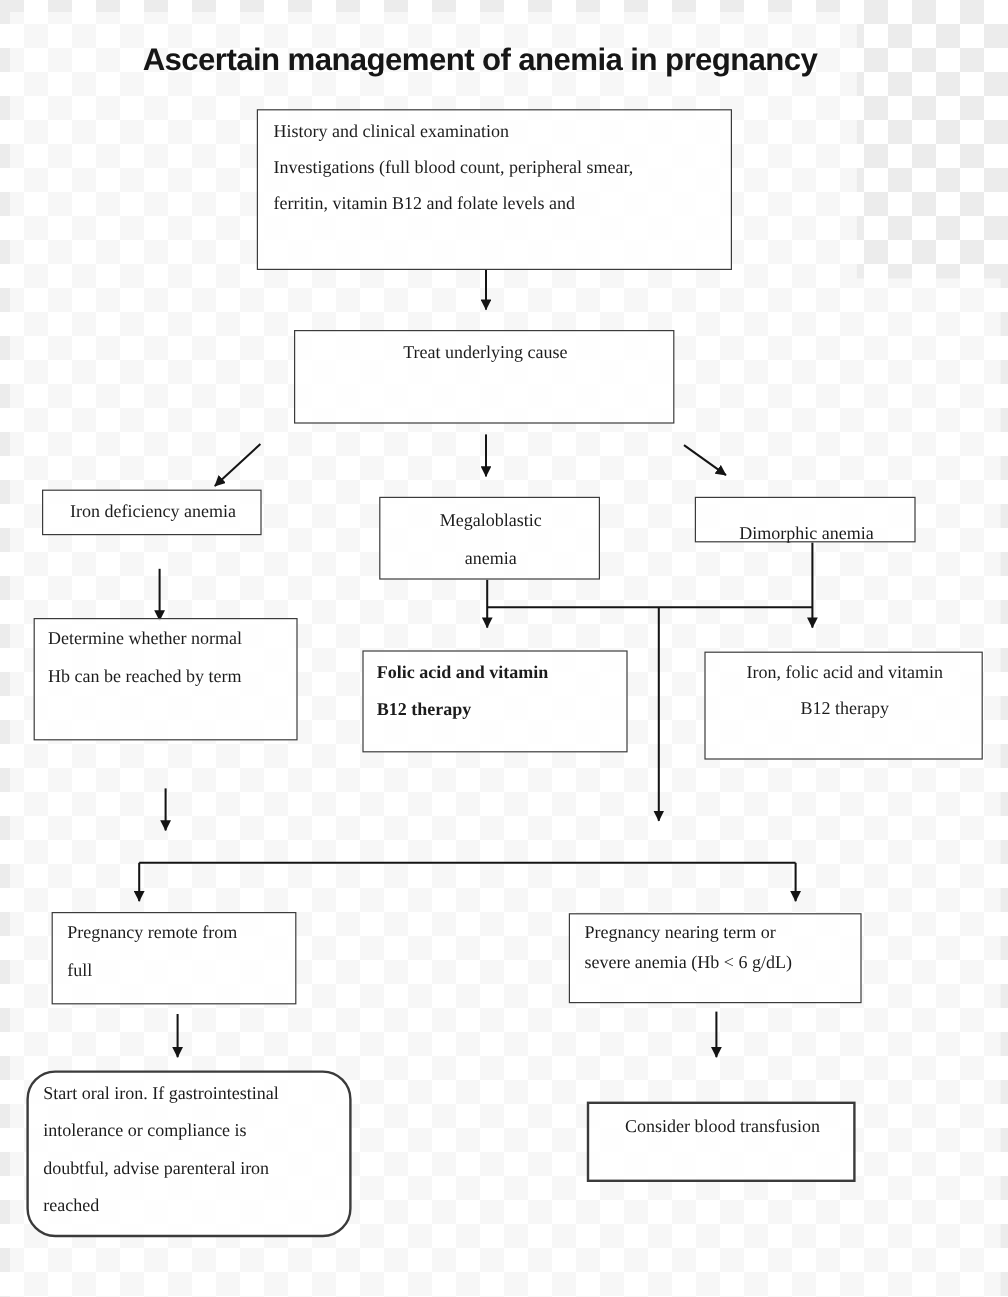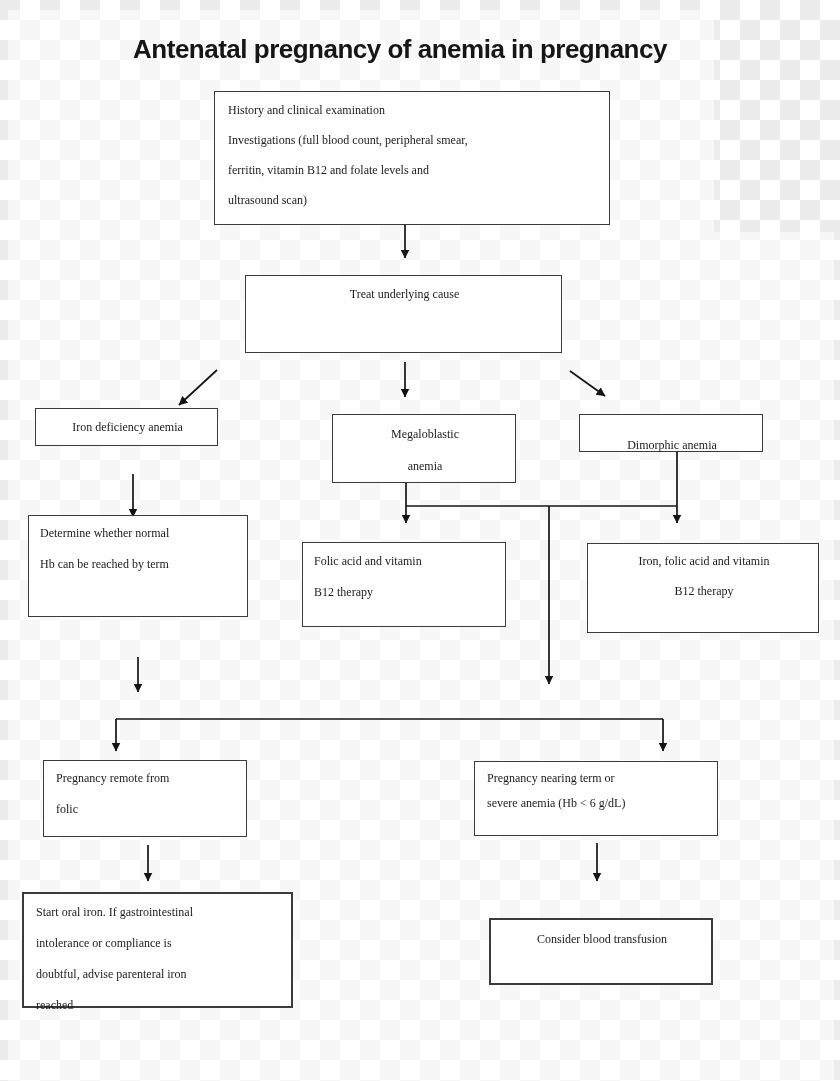--- a/index.html
+++ b/index.html
@@ -81,7 +81,7 @@
     <line x1="597" y1="843" x2="597" y2="881" marker-end="url(#ah)"></line>
   </svg>
 
-  <div id="title">Antenatal pregnancy of anemia in pregnancy</div>
+  <div id="title">Ascertain management of anemia in pregnancy</div>
 
   <div class="node" id="b-history">
     <div>History and clinical examination</div>

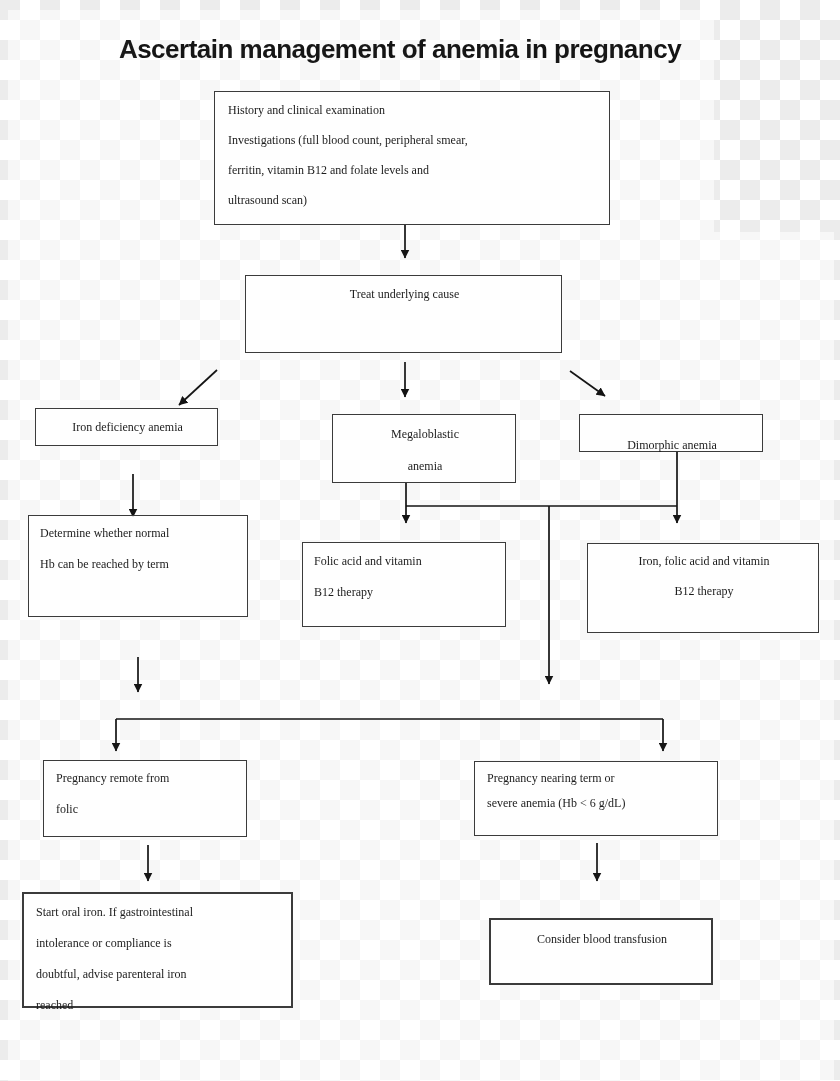--- a/index.html
+++ b/index.html
@@ -32,7 +32,7 @@
     position:absolute;box-sizing:border-box;
     background:rgba(255,255,255,0.88);
     border:1.6px solid #3b3b3b;
-    color:#1c1c1c;font-size:12px;line-height:31px;
+    color:#1c1c1c;font-size:15px;line-height:31px;
     padding:2px 10px 0 12px;
   }
   .center{text-align:center;}

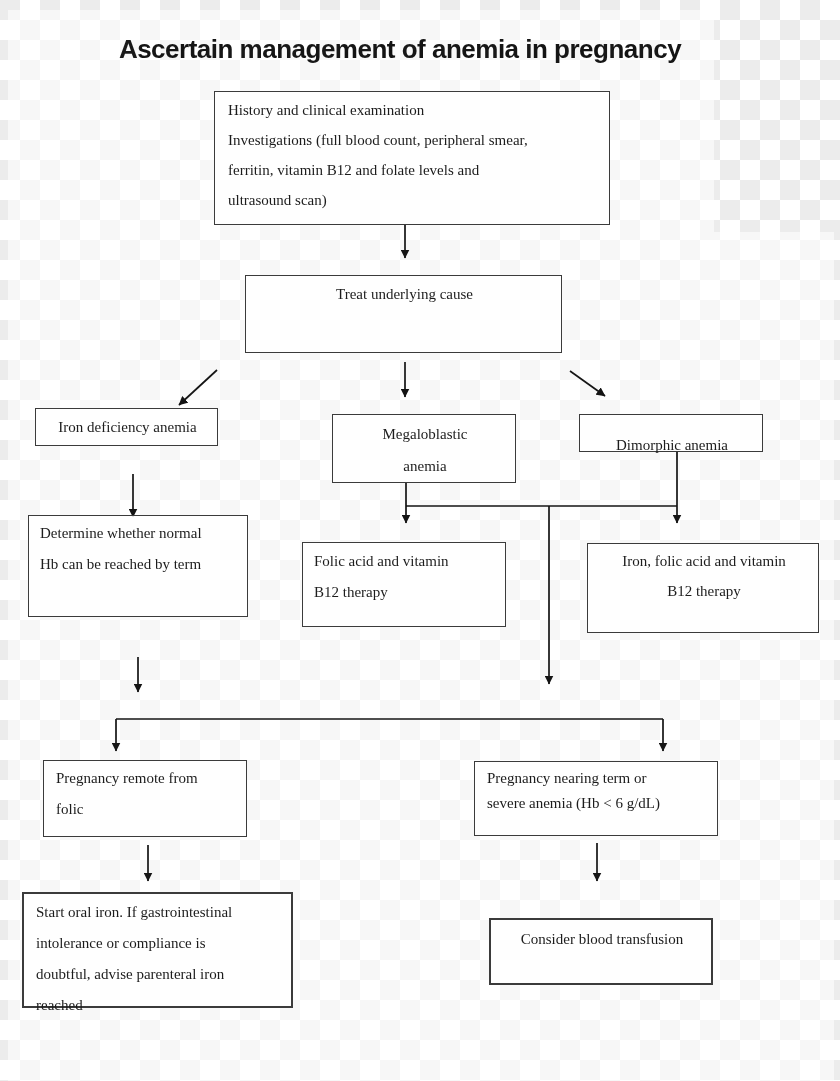--- a/index.html
+++ b/index.html
@@ -87,7 +87,6 @@
     <div>History and clinical examination</div>
     <div>Investigations (full blood count, peripheral smear,</div>
     <div>ferritin, vitamin B12 and folate levels and</div>
-    <div>ultrasound scan)</div>
   </div>
 
   <div class="node center" id="b-ascertain">

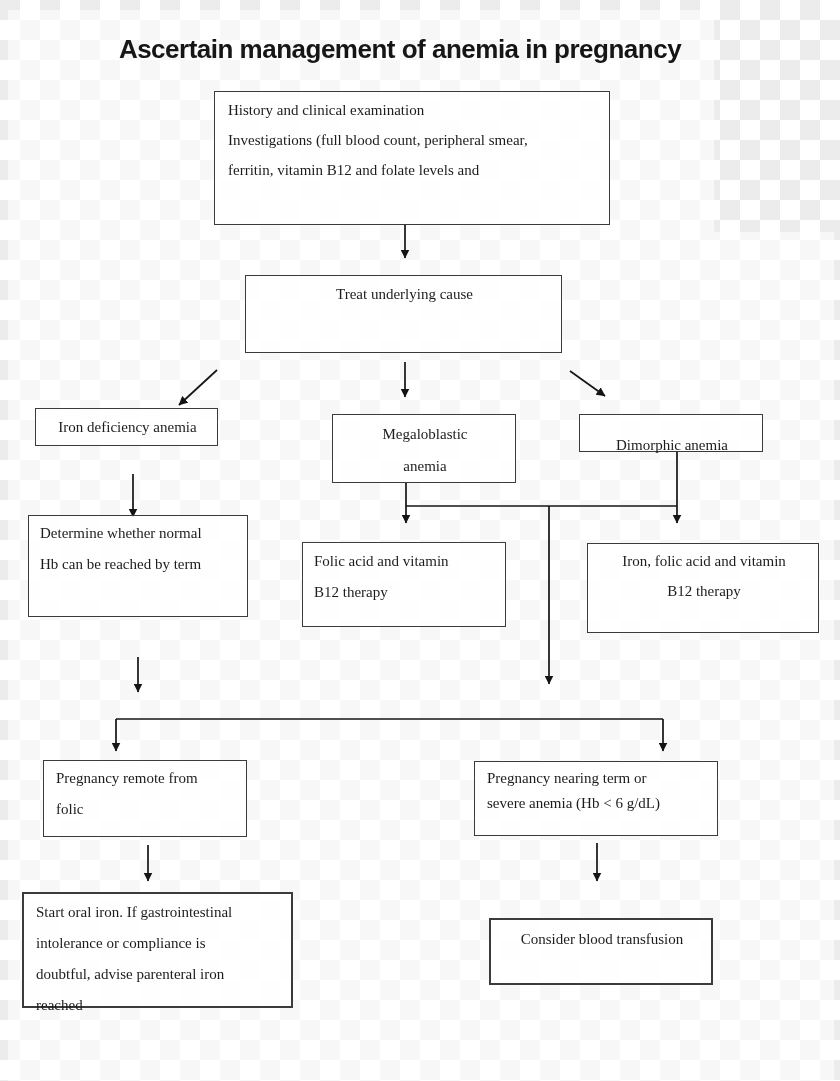--- a/index.html
+++ b/index.html
@@ -42,7 +42,7 @@
   #b-history   {left:214px;top:91px; width:396px;height:134px;line-height:30px;padding-top:3px;padding-left:13px;}
   #b-ascertain {left:245px;top:275px;width:317px;height:78px; line-height:37px;padding-top:0;}
   #b-iron-def  {left:35px; top:408px;width:183px;height:38px; line-height:34px;padding-top:1px;}
-  #b-megalo    {left:316px;top:414px;width:184px;height:69px; line-height:32px;padding-top:3px;margin-left:16px;}
+  #b-megalo    {left:316px;top:414px;width:184px;height:69px; line-height:32px;padding-top:3px;}
   #b-dimorphic {left:579px;top:414px;width:184px;height:38px; line-height:34px;padding-top:13px;}
   #b-determine {left:28px; top:515px;width:220px;height:102px;line-height:31px;padding-top:2px;padding-left:11px;}
   #b-folic     {left:302px;top:542px;width:204px;height:85px; line-height:31px;padding-top:3px;padding-left:11px;}

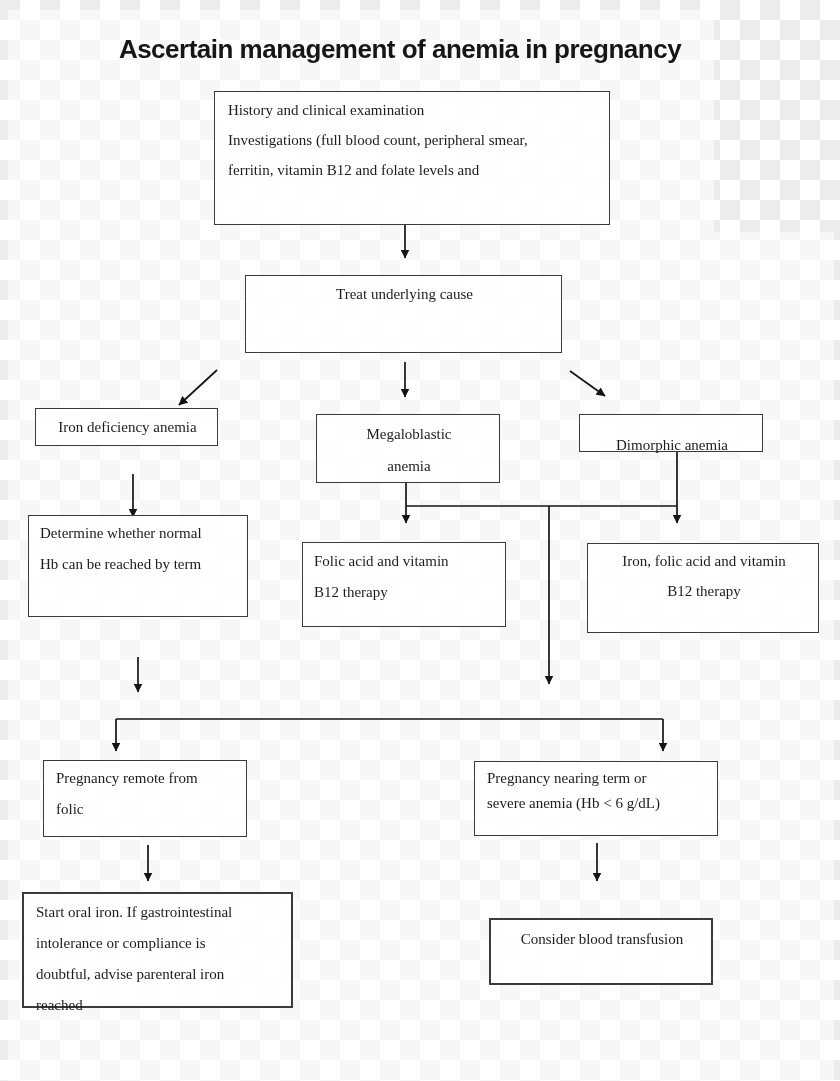--- a/index.html
+++ b/index.html
@@ -45,7 +45,7 @@
   #b-megalo    {left:316px;top:414px;width:184px;height:69px; line-height:32px;padding-top:3px;}
   #b-dimorphic {left:579px;top:414px;width:184px;height:38px; line-height:34px;padding-top:13px;}
   #b-determine {left:28px; top:515px;width:220px;height:102px;line-height:31px;padding-top:2px;padding-left:11px;}
-  #b-folic     {left:302px;top:542px;width:204px;height:85px; line-height:31px;padding-top:3px;padding-left:11px;}
+  #b-folic     {left:302px;top:542px;width:221px;height:85px; line-height:31px;padding-top:3px;padding-left:11px;font-weight:bold;}
   #b-iron-folic{left:587px;top:543px;width:232px;height:90px; line-height:30px;padding-top:2px;}
   #b-preg-remote{left:43px;top:760px;width:204px;height:77px; line-height:31px;padding-top:2px;}
   #b-preg-near {left:474px;top:761px;width:244px;height:75px; line-height:25px;padding-top:4px;border-width:1.8px;}

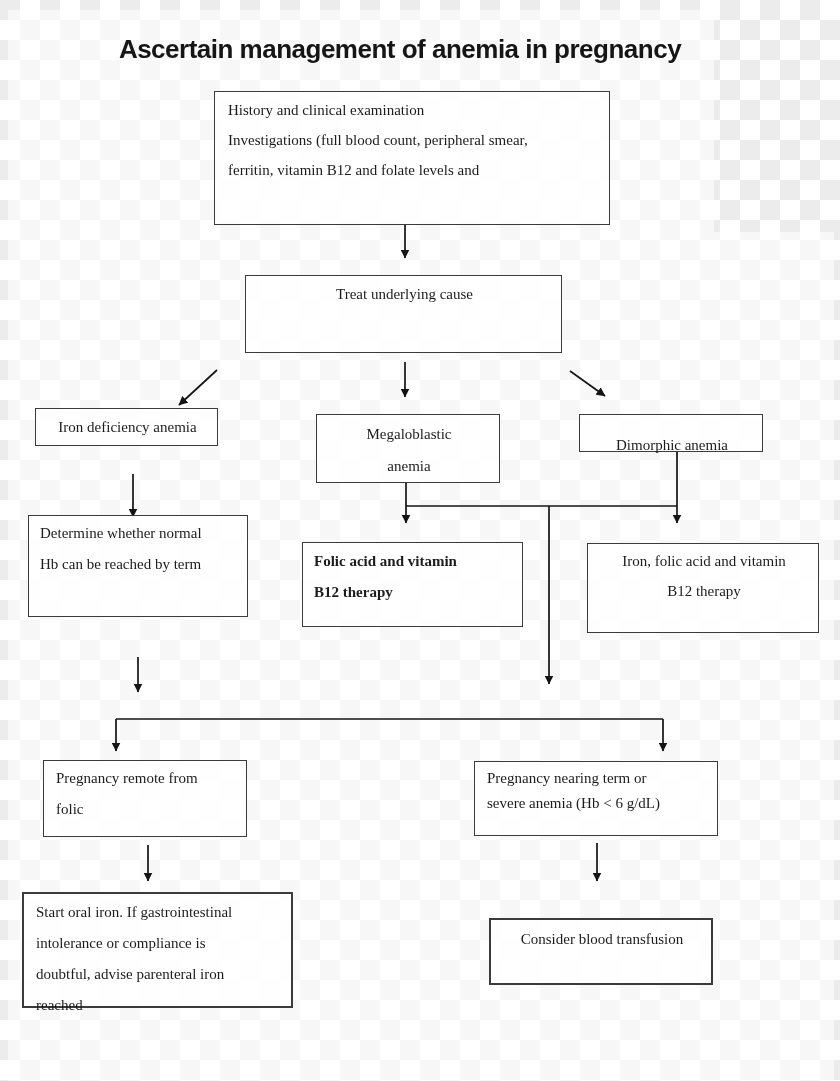--- a/index.html
+++ b/index.html
@@ -123,7 +123,7 @@
 
   <div class="node" id="b-preg-remote">
     <div>Pregnancy remote from</div>
-    <div>folic</div>
+    <div>full</div>
   </div>
 
   <div class="node" id="b-preg-near">

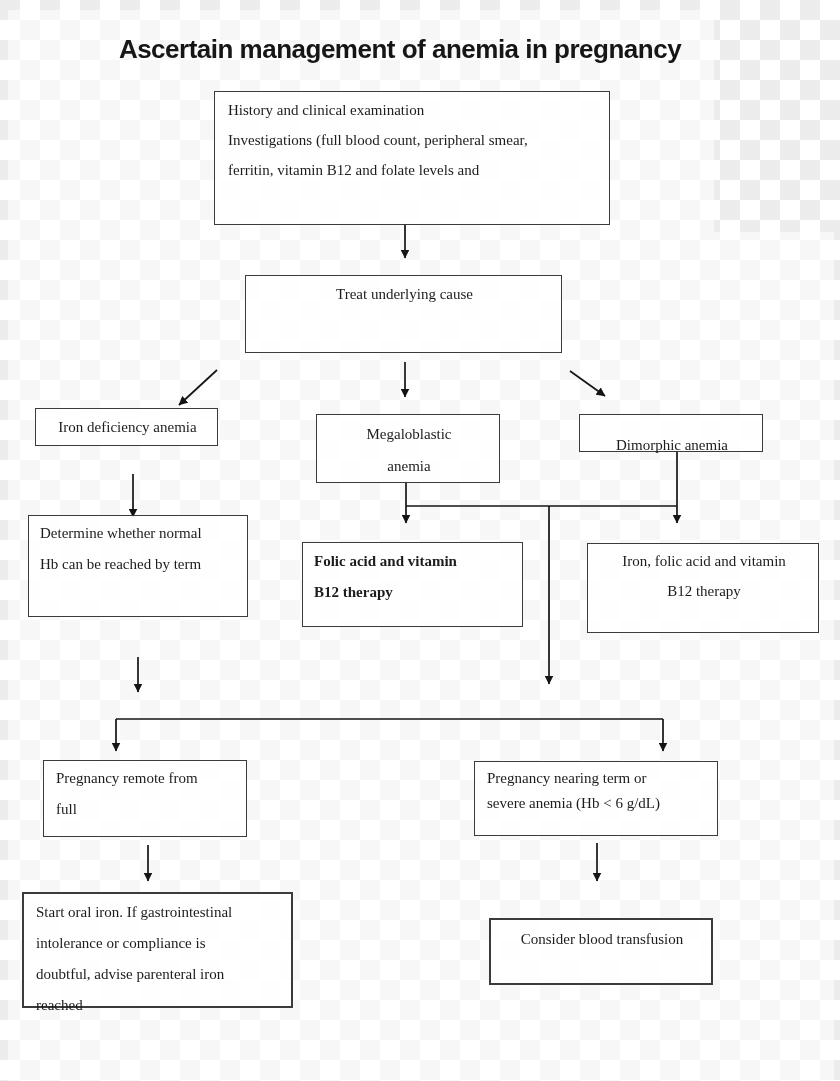--- a/index.html
+++ b/index.html
@@ -49,7 +49,7 @@
   #b-iron-folic{left:587px;top:543px;width:232px;height:90px; line-height:30px;padding-top:2px;}
   #b-preg-remote{left:43px;top:760px;width:204px;height:77px; line-height:31px;padding-top:2px;}
   #b-preg-near {left:474px;top:761px;width:244px;height:75px; line-height:25px;padding-top:4px;border-width:1.8px;}
-  #b-start-oral{left:22px; top:892px;width:271px;height:116px;line-height:31px;padding-top:3px;border-width:2px;}
+  #b-start-oral{left:22px; top:892px;width:271px;height:139px;line-height:31px;padding-top:3px;border-width:2px;border-radius:24px;}
   #b-consider  {left:489px;top:918px;width:224px;height:67px; line-height:30px;padding-top:4px;border-width:2px;}
 </style>
 </head>

